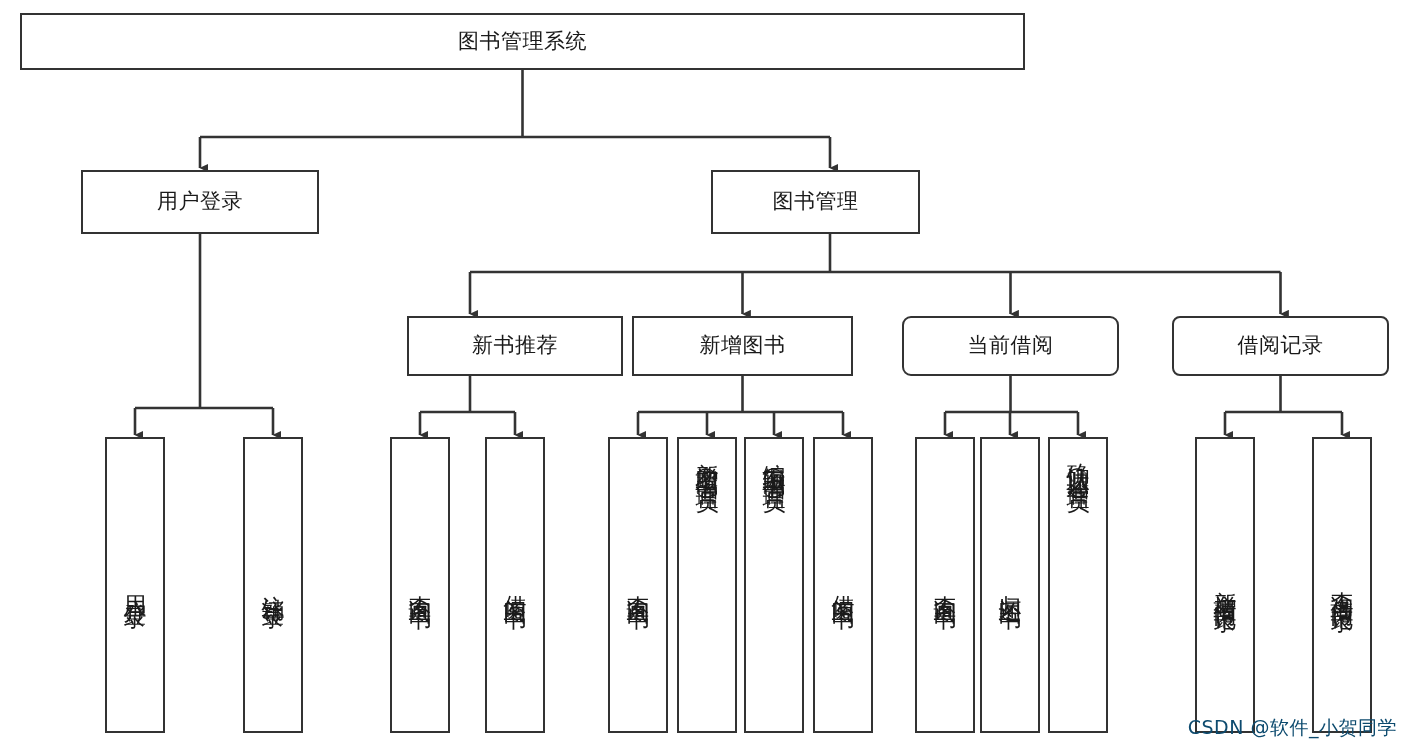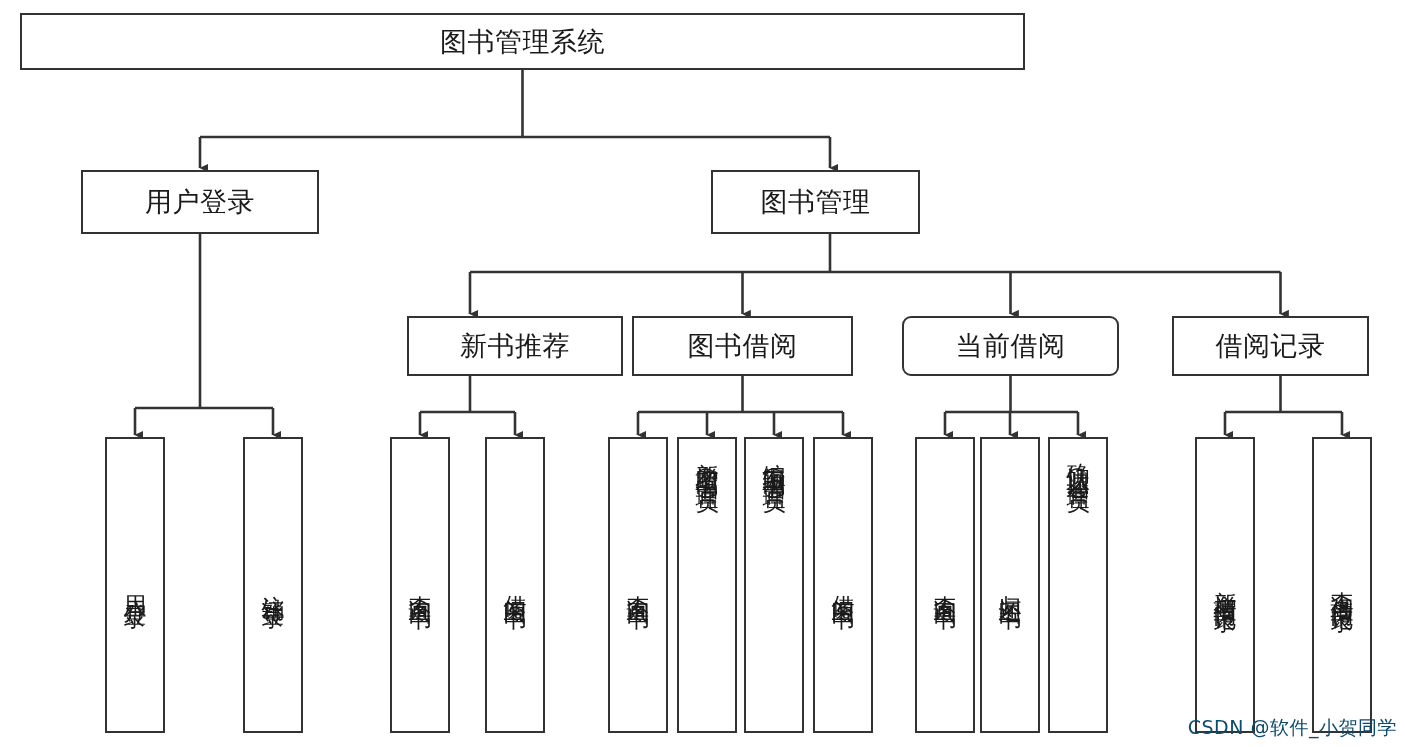--- a/index.html
+++ b/index.html
@@ -37,7 +37,7 @@
     color: #1a1a1a;
   }
   .node-label-h {
-    font-size: 27px;
+    font-size: 21px;
     line-height: 1.1;
     white-space: nowrap;
     letter-spacing: 0.5px;

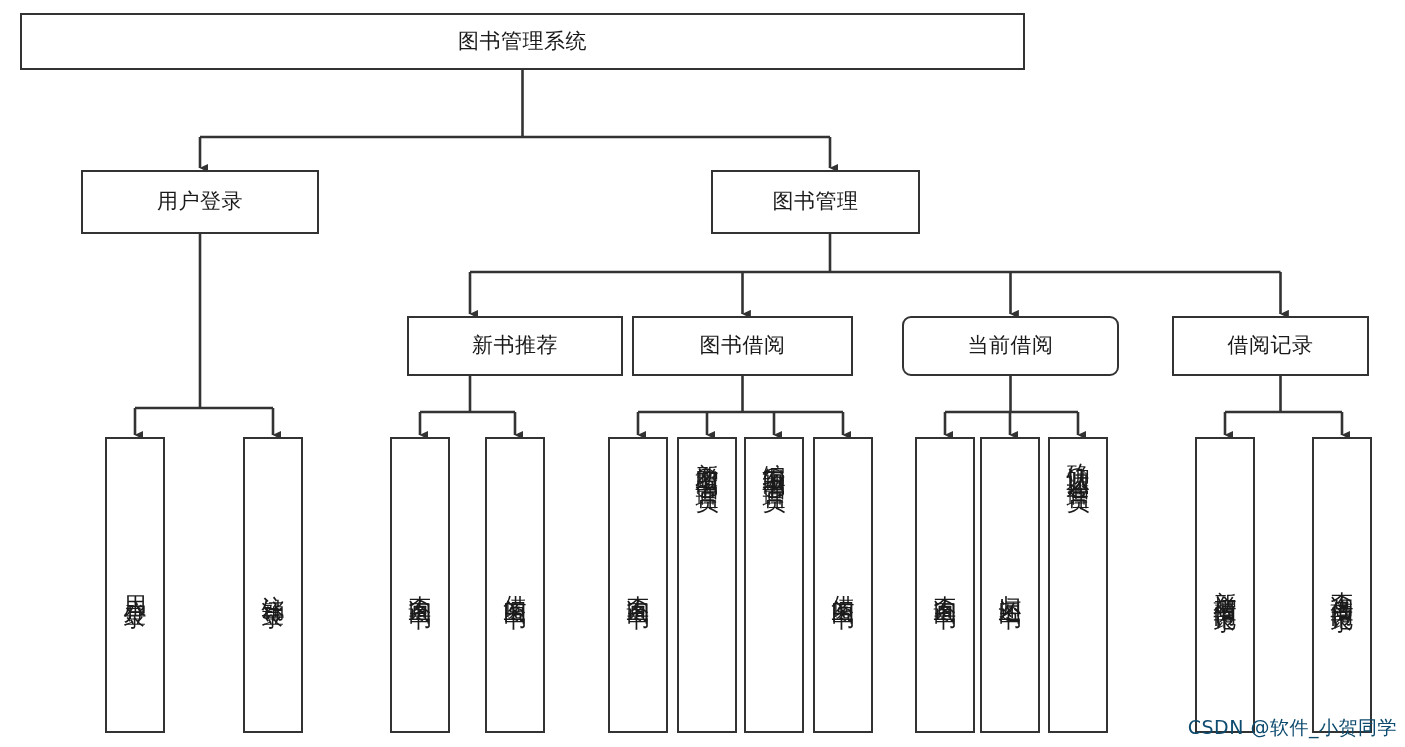--- a/index.html
+++ b/index.html
@@ -141,7 +141,7 @@
         <span class="node-label-h">新书推荐</span>
       </div>
       <div class="node-box" style="left: 632px; top: 316px; width: 221px; height: 60px;">
-        <span class="node-label-h">图书借阅</span>
+        <span class="node-label-h">新增图书</span>
       </div>
       <div class="node-box" style="left: 902px; top: 316px; width: 217px; height: 60px; border-radius: 9px;">
         <span class="node-label-h">当前借阅</span>

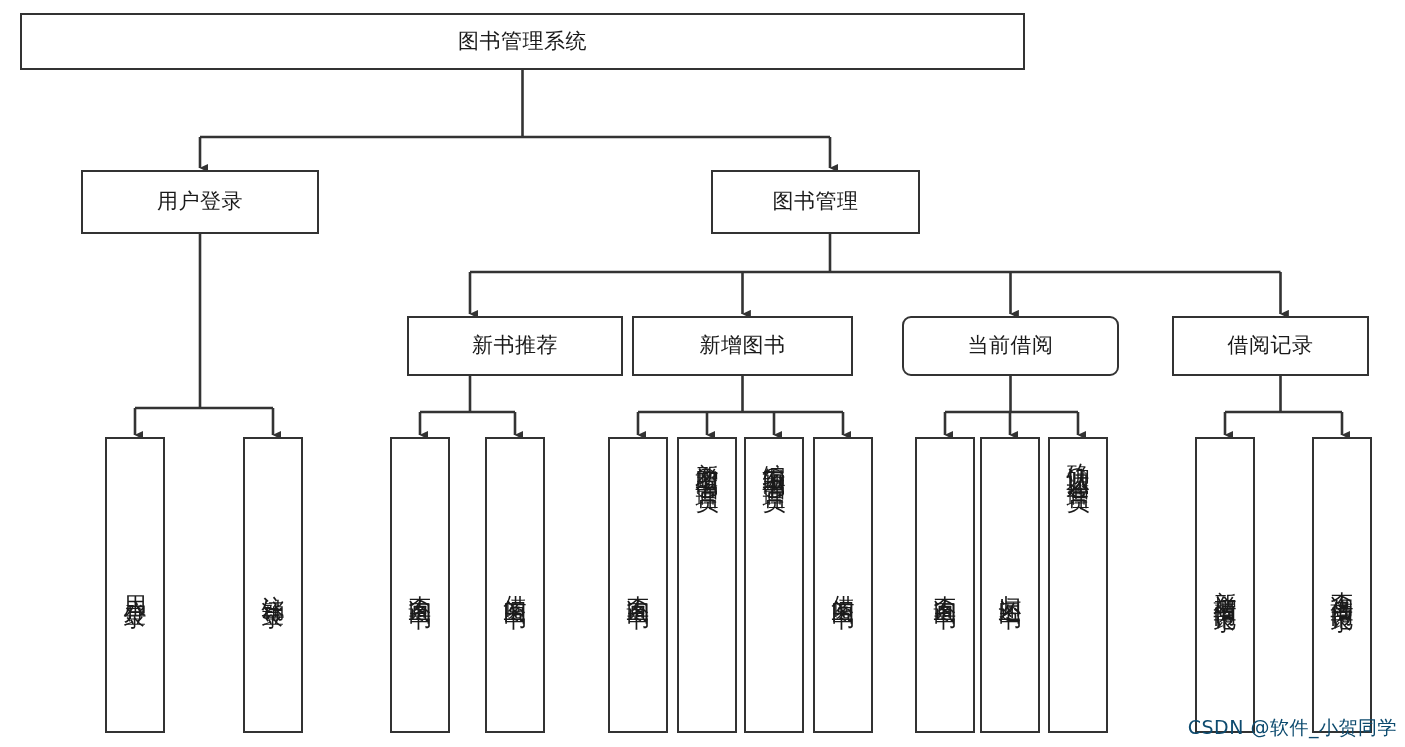--- a/index.html
+++ b/index.html
@@ -146,7 +146,7 @@
       <div class="node-box" style="left: 902px; top: 316px; width: 217px; height: 60px; border-radius: 9px;">
         <span class="node-label-h">当前借阅</span>
       </div>
-      <div class="node-box" style="left: 1172px; top: 316px; width: 197px; height: 60px;">
+      <div class="node-box" style="left: 1172px; top: 316px; width: 217px; height: 60px; border-radius: 8px;">
         <span class="node-label-h">借阅记录</span>
       </div>
       <div class="node-box leaf" style="left: 105px; top: 437px; width: 60px; height: 296px;">

